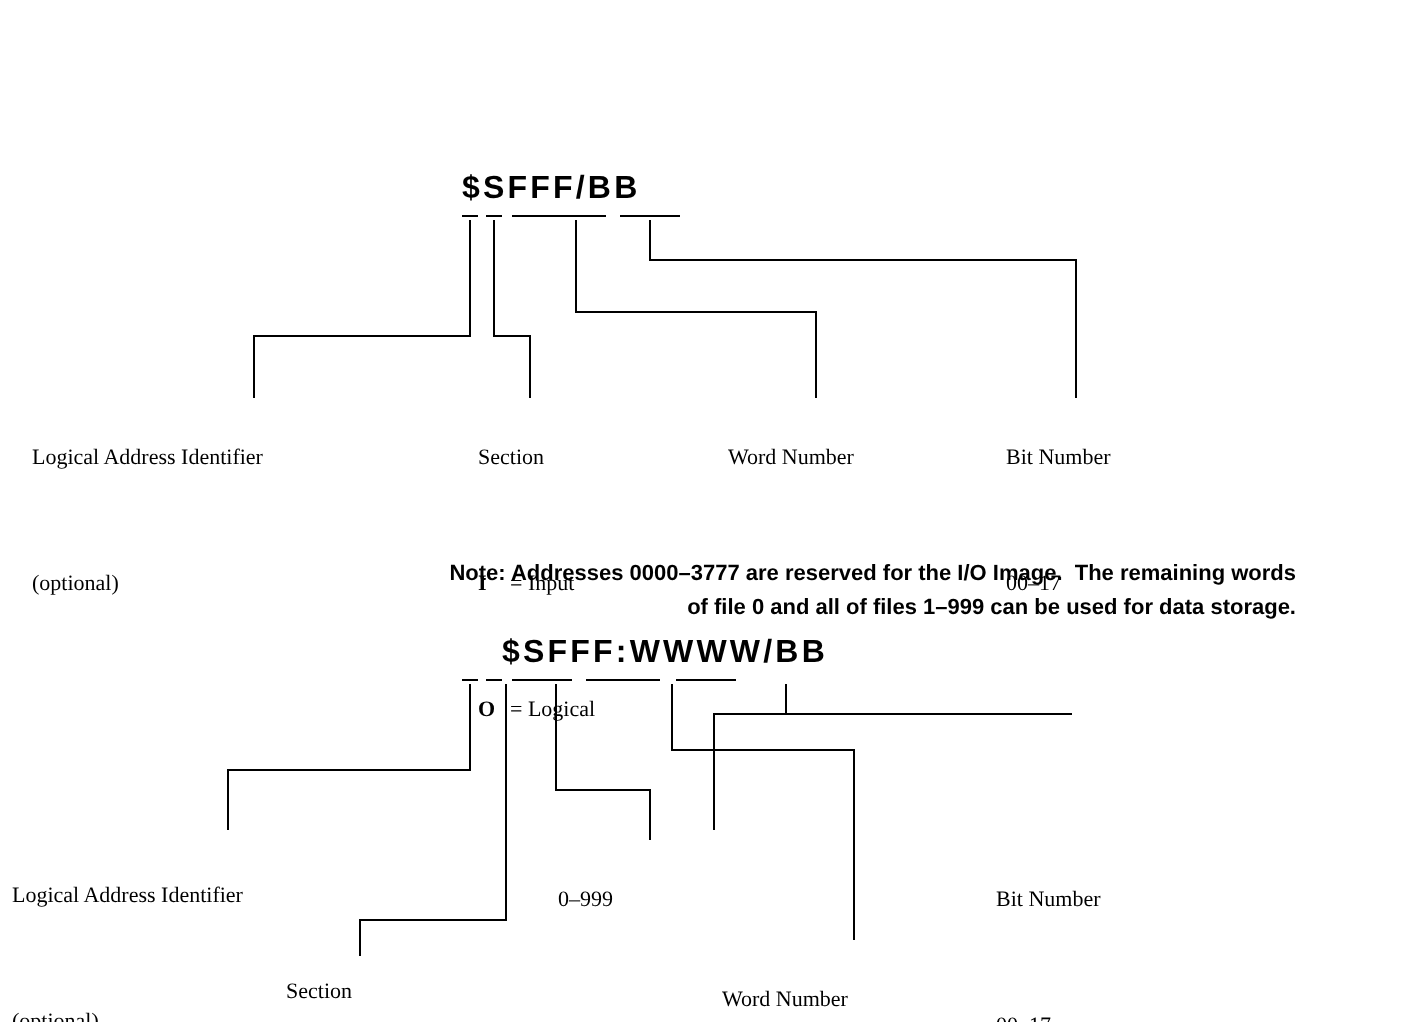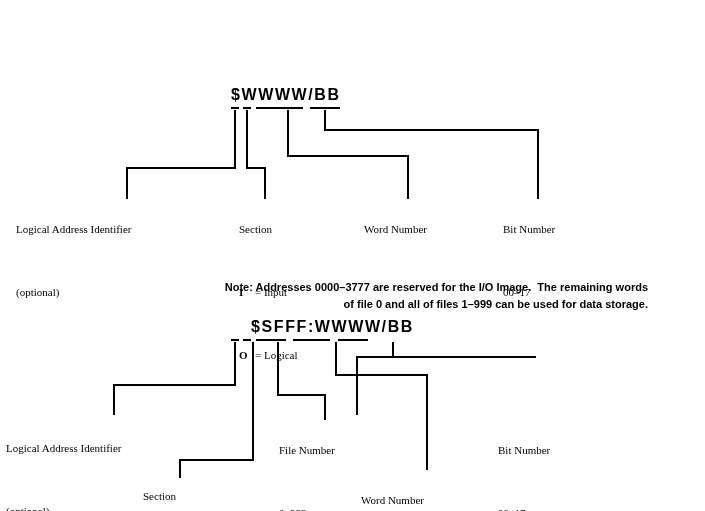--- a/index.html
+++ b/index.html
@@ -103,7 +103,7 @@
     </g>
   </svg>
 
-  <div class="fmt" style="left:231px; top:86px;">$WWWW/BB</div>
+  <div class="fmt" style="left:231px; top:86px;">$SFFF/BB</div>
 
   <div class="label" style="left:16px; top:177px; width:230px;">
     <span class="sub">Logical Address Identifier</span>

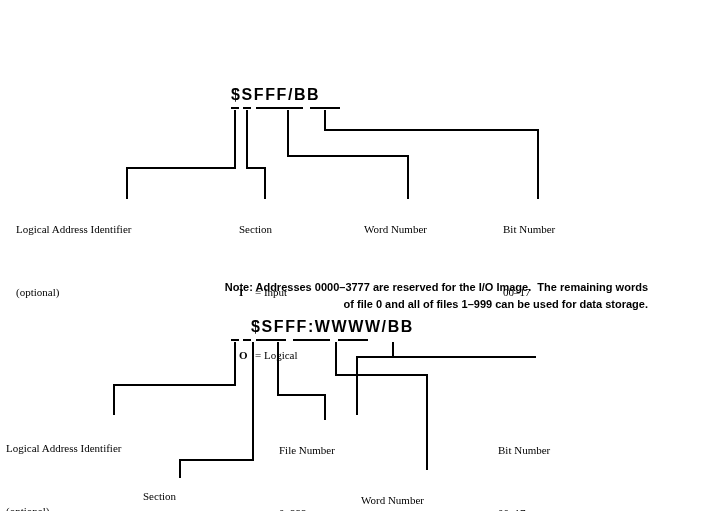--- a/index.html
+++ b/index.html
@@ -144,7 +144,6 @@
   </div>
 
   <div class="label" style="left:279px; top:398px; width:130px;">
-    <span class="sub">File Number</span>
     <span class="sub">0–999</span>
   </div>
 

